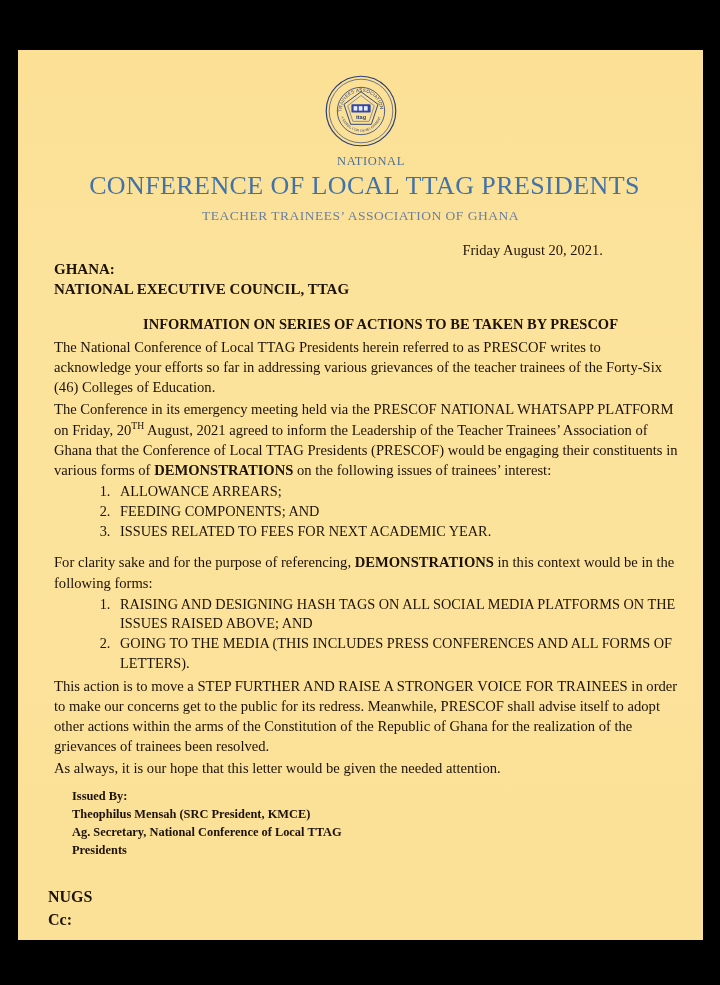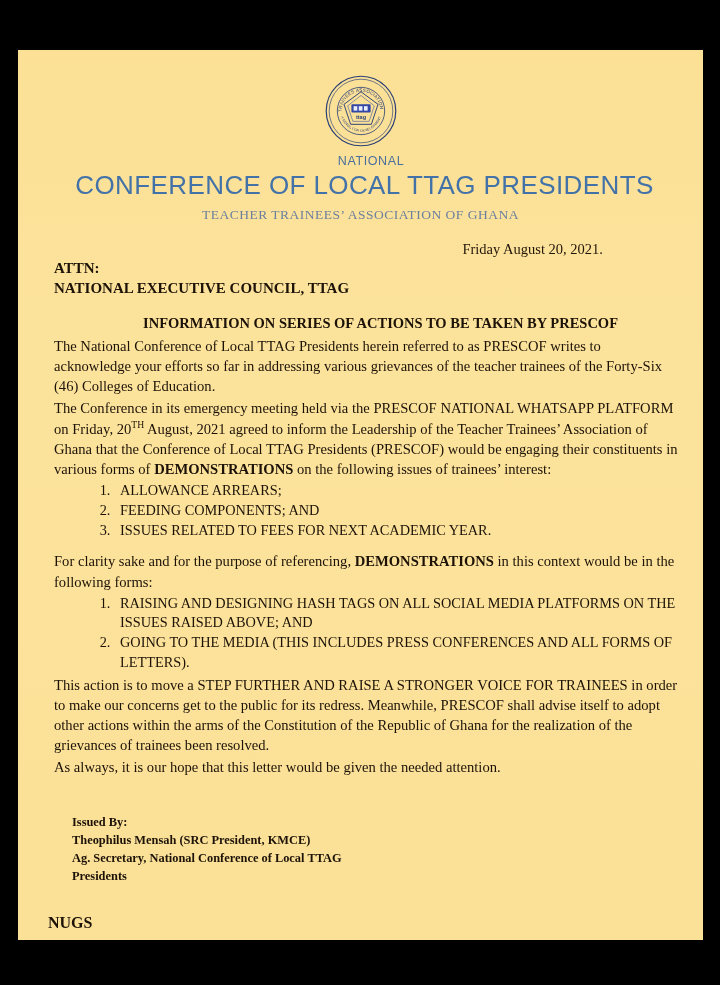--- a/index.html
+++ b/index.html
@@ -49,7 +49,7 @@
   }
 
   .lh-national {
-    font-family: Liberation Sans, sans-serif;
+    font-family: Liberation Serif, serif;
     font-size: 12.5px;
     letter-spacing: 0.6px;
     color: #4a6f9c;

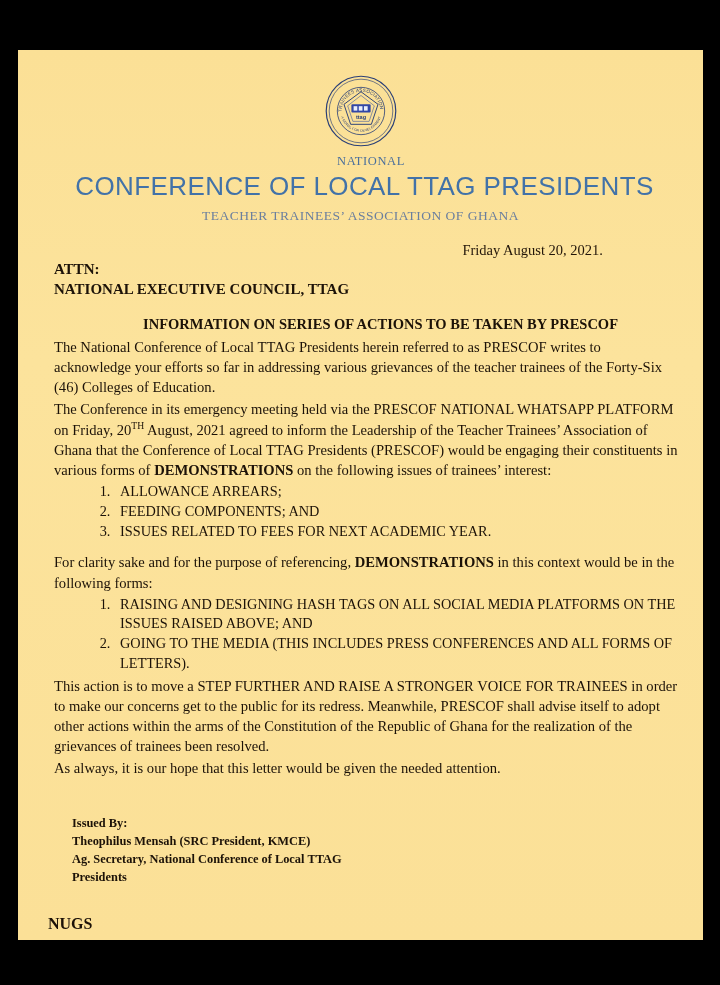--- a/index.html
+++ b/index.html
@@ -58,7 +58,7 @@
   }
 
   .lh-title {
-    font-family: Liberation Sans, sans-serif;
+    font-family: Liberation Serif, serif;
     font-size: 26px;
     letter-spacing: 0.4px;
     color: #4272a8;

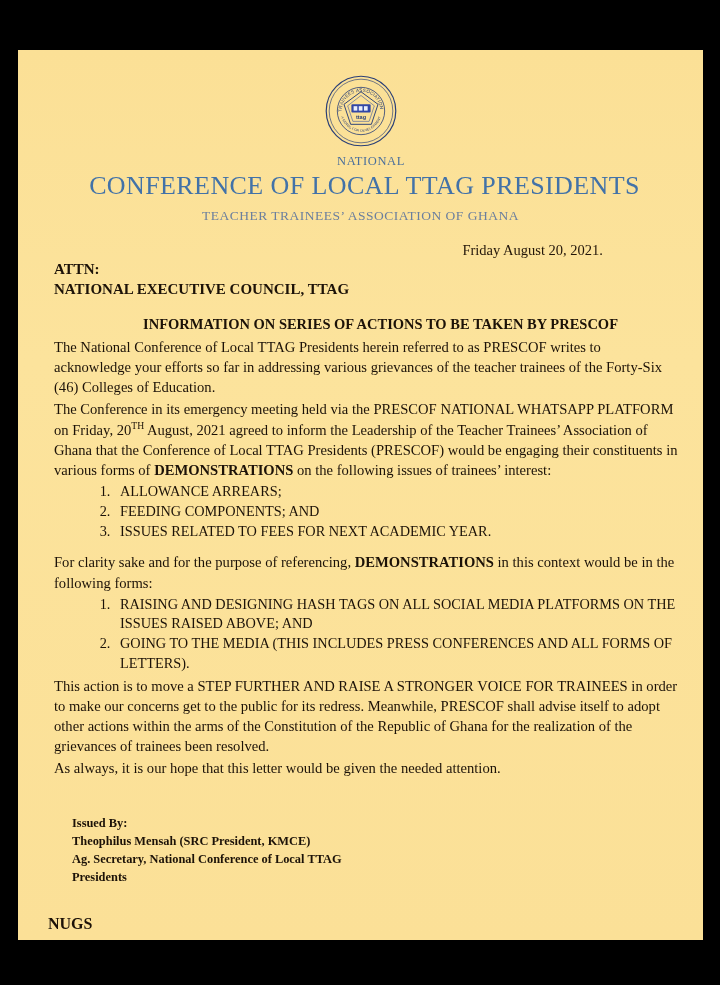--- a/index.html
+++ b/index.html
@@ -197,7 +197,7 @@
       <div class="date-line">Friday August 20, 2021.</div>
 
       <div class="attn-block">
-        <div>ATTN:</div>
+        <div>GHANA:</div>
         <div>NATIONAL EXECUTIVE COUNCIL, TTAG</div>
       </div>
 

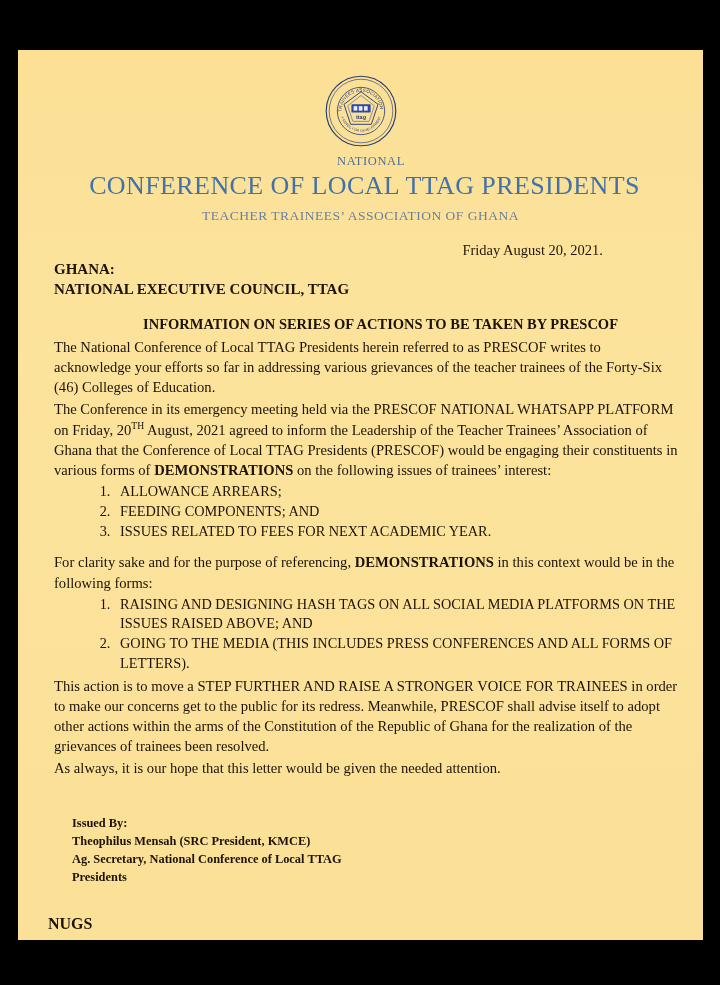--- a/index.html
+++ b/index.html
@@ -132,7 +132,7 @@
   
   .sig-row {
     display: flex;
-    margin-top: 37px;
+    margin-top: 10px;
     padding: 0 10px 0 18px;
     font-size: 12.4px;
     font-weight: bold;

